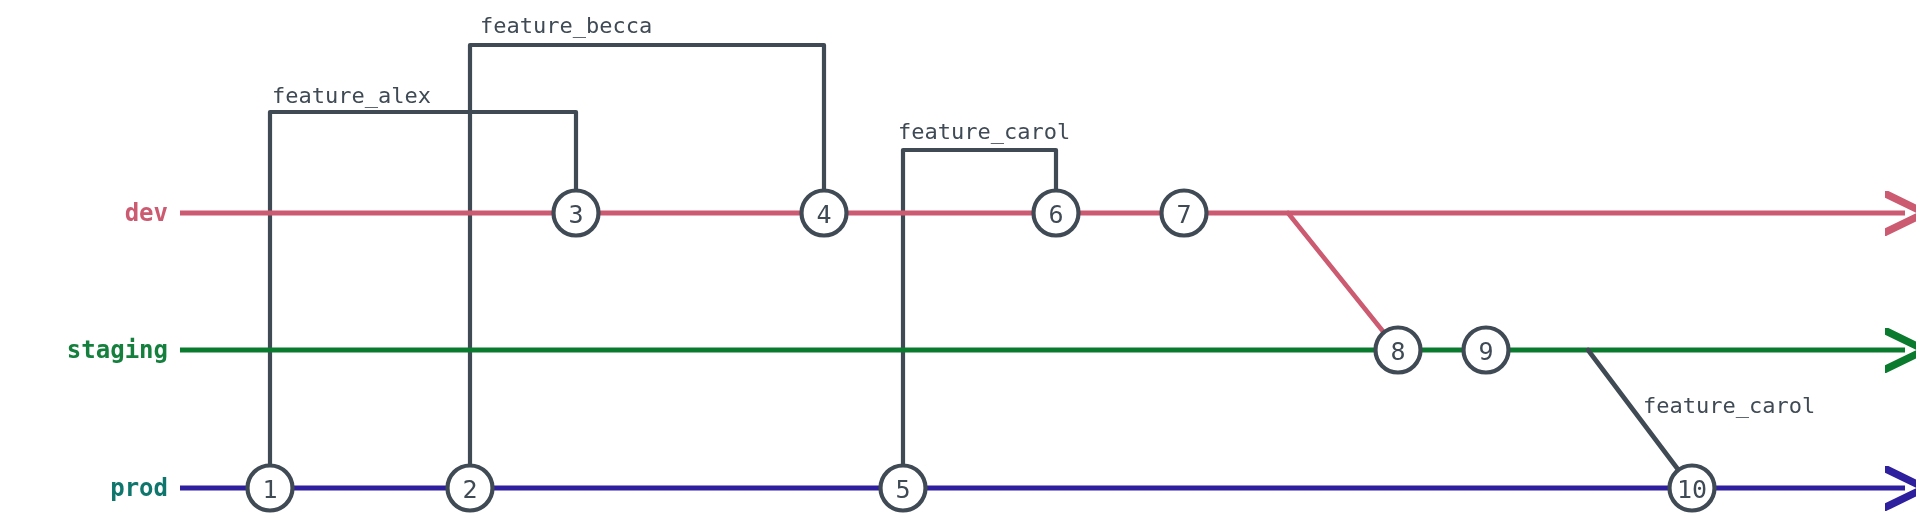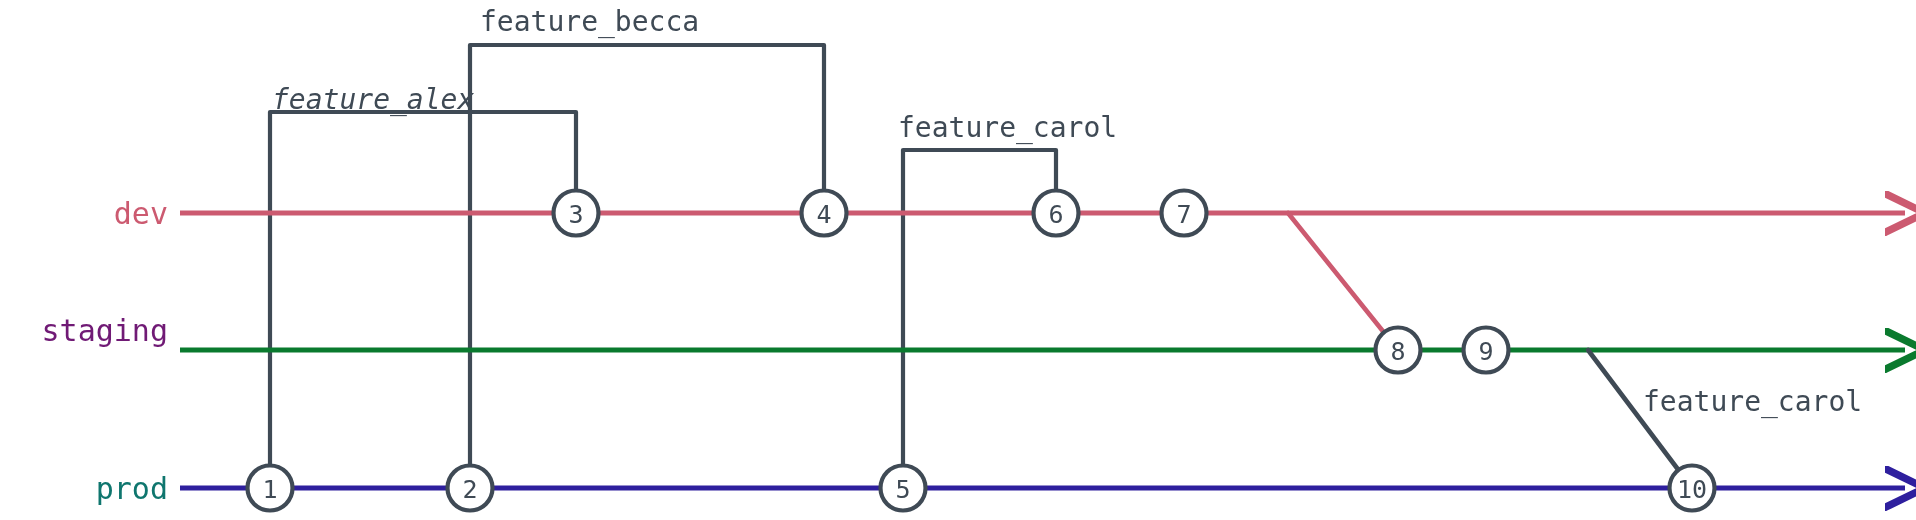--- a/index.html
+++ b/index.html
@@ -20,7 +20,7 @@
   .feat-label{
     position:absolute;
     font-family:"DejaVu Sans Mono","Liberation Mono",monospace;
-    font-size:28px;
+    font-size:22px;
     color:#3f4a55;
     white-space:nowrap;
     transform:translate(0,-100%);

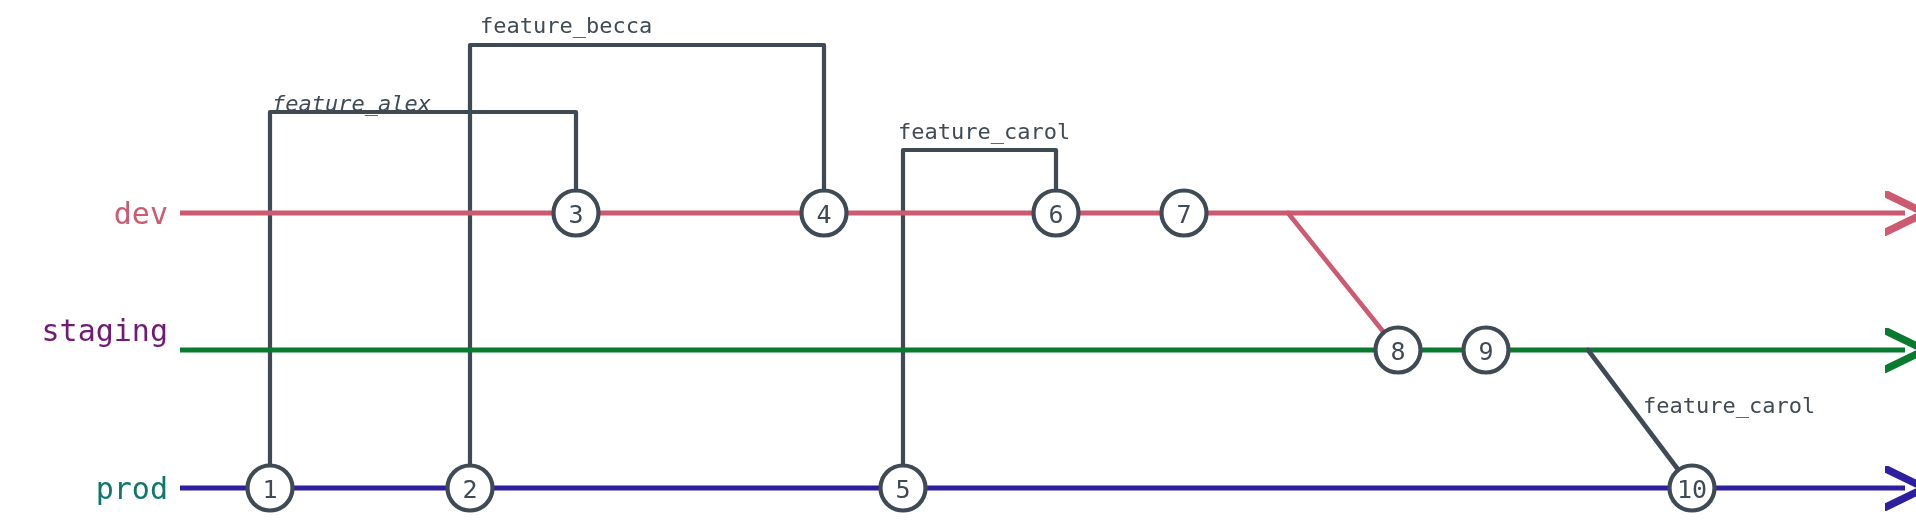--- a/index.html
+++ b/index.html
@@ -116,7 +116,7 @@
       <div class="branch-label" style="left: 168px; top: 488px; color: #0f766e;">prod</div>
     </div>
   <div id="feature-labels">
-      <div class="feat-label" style="left: 272px; top: 116px; font-style: italic;">feature_alex</div>
+      <div class="feat-label" style="left: 272px; top: 108px;">feature_alex</div>
       <div class="feat-label" style="left: 480px; top: 38px;">feature_becca</div>
       <div class="feat-label" style="left: 898px; top: 144px;">feature_carol</div>
     </div>

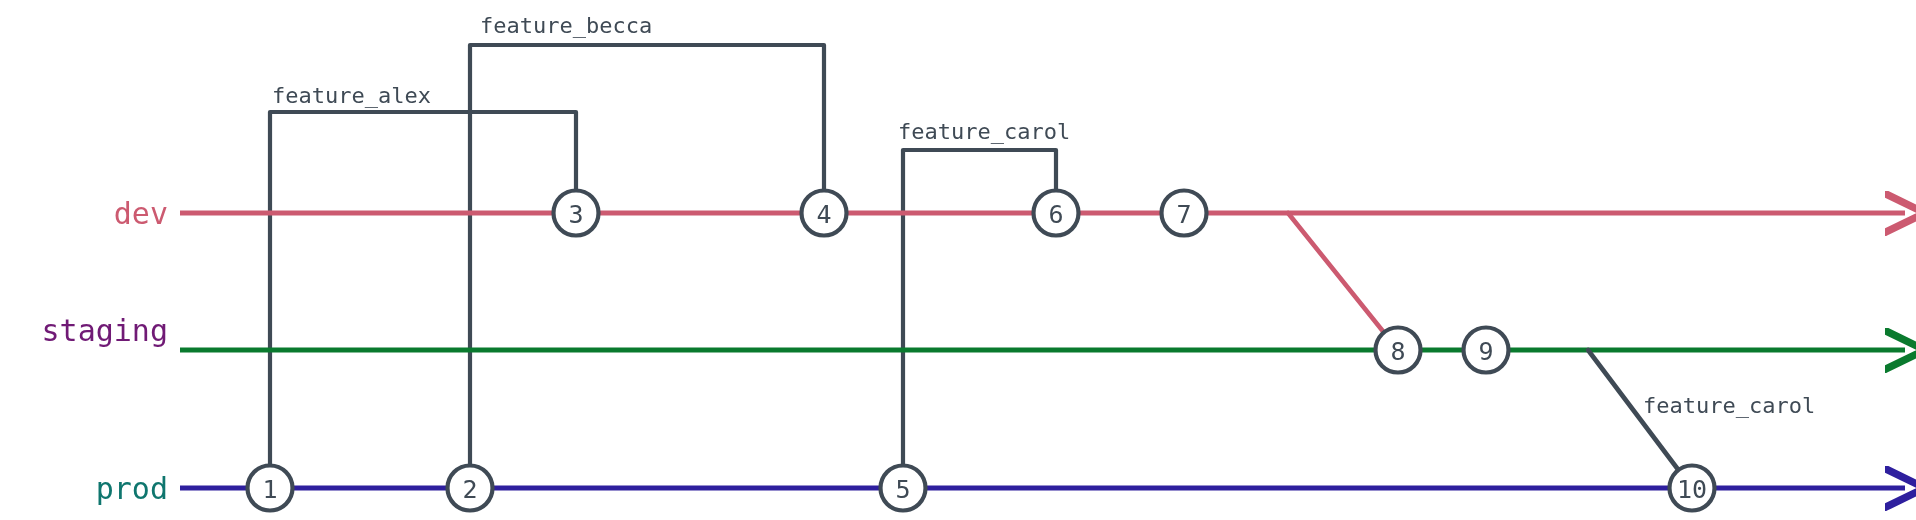--- a/index.html
+++ b/index.html
@@ -11,8 +11,8 @@
   .branch-label{
     position:absolute;
     font-family:"DejaVu Sans Mono","Liberation Mono",monospace;
-    font-weight:normal;
-    font-size:30px;
+    font-weight:bold;
+    font-size:24px;
     white-space:nowrap;
     transform:translate(-100%,-50%);
     letter-spacing:0px;

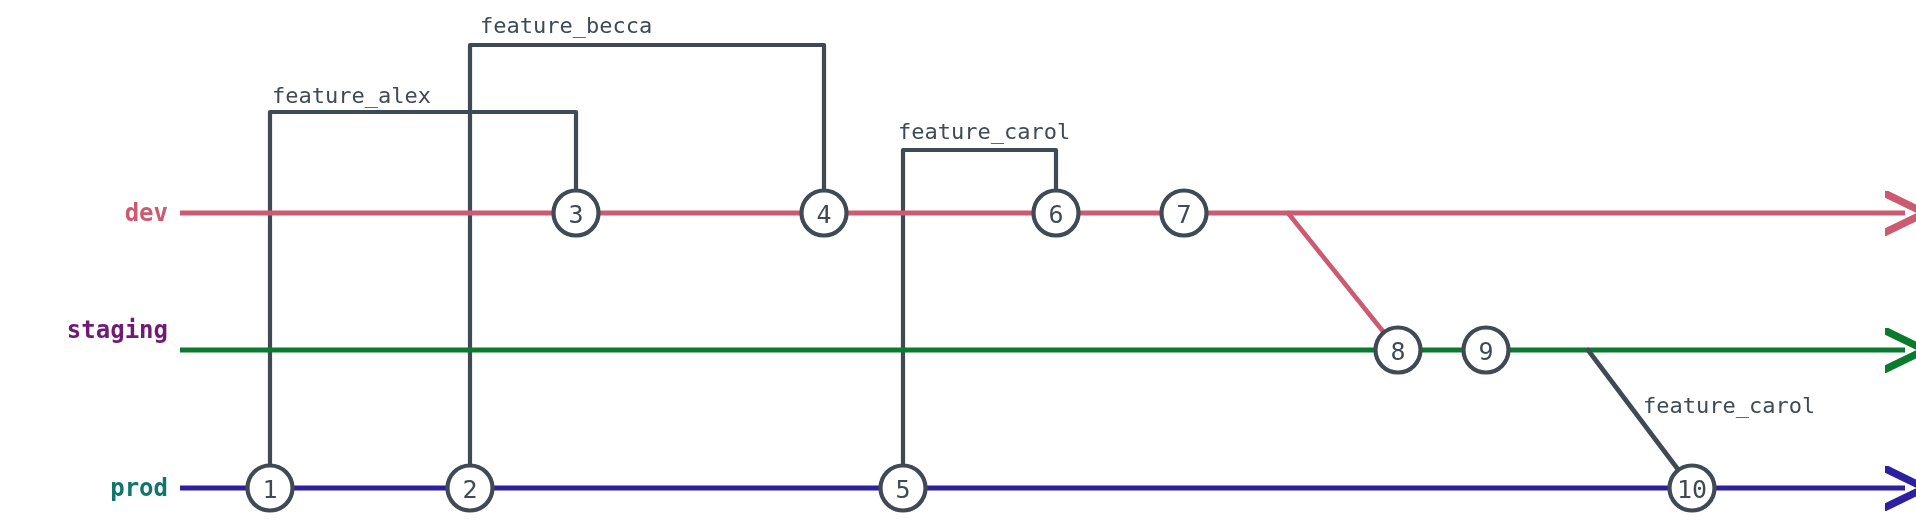--- a/index.html
+++ b/index.html
@@ -112,7 +112,7 @@
 
   <div id="lane-labels">
       <div class="branch-label" style="left: 168px; top: 213px; color: rgb(204, 90, 112);">dev</div>
-      <div class="branch-label" style="left: 168px; top: 330px; color: #701a75;">staging</div>
+      <div class="branch-label" style="left: 168px; top: 350px; color: #15803d;">staging</div>
       <div class="branch-label" style="left: 168px; top: 488px; color: #0f766e;">prod</div>
     </div>
   <div id="feature-labels">

